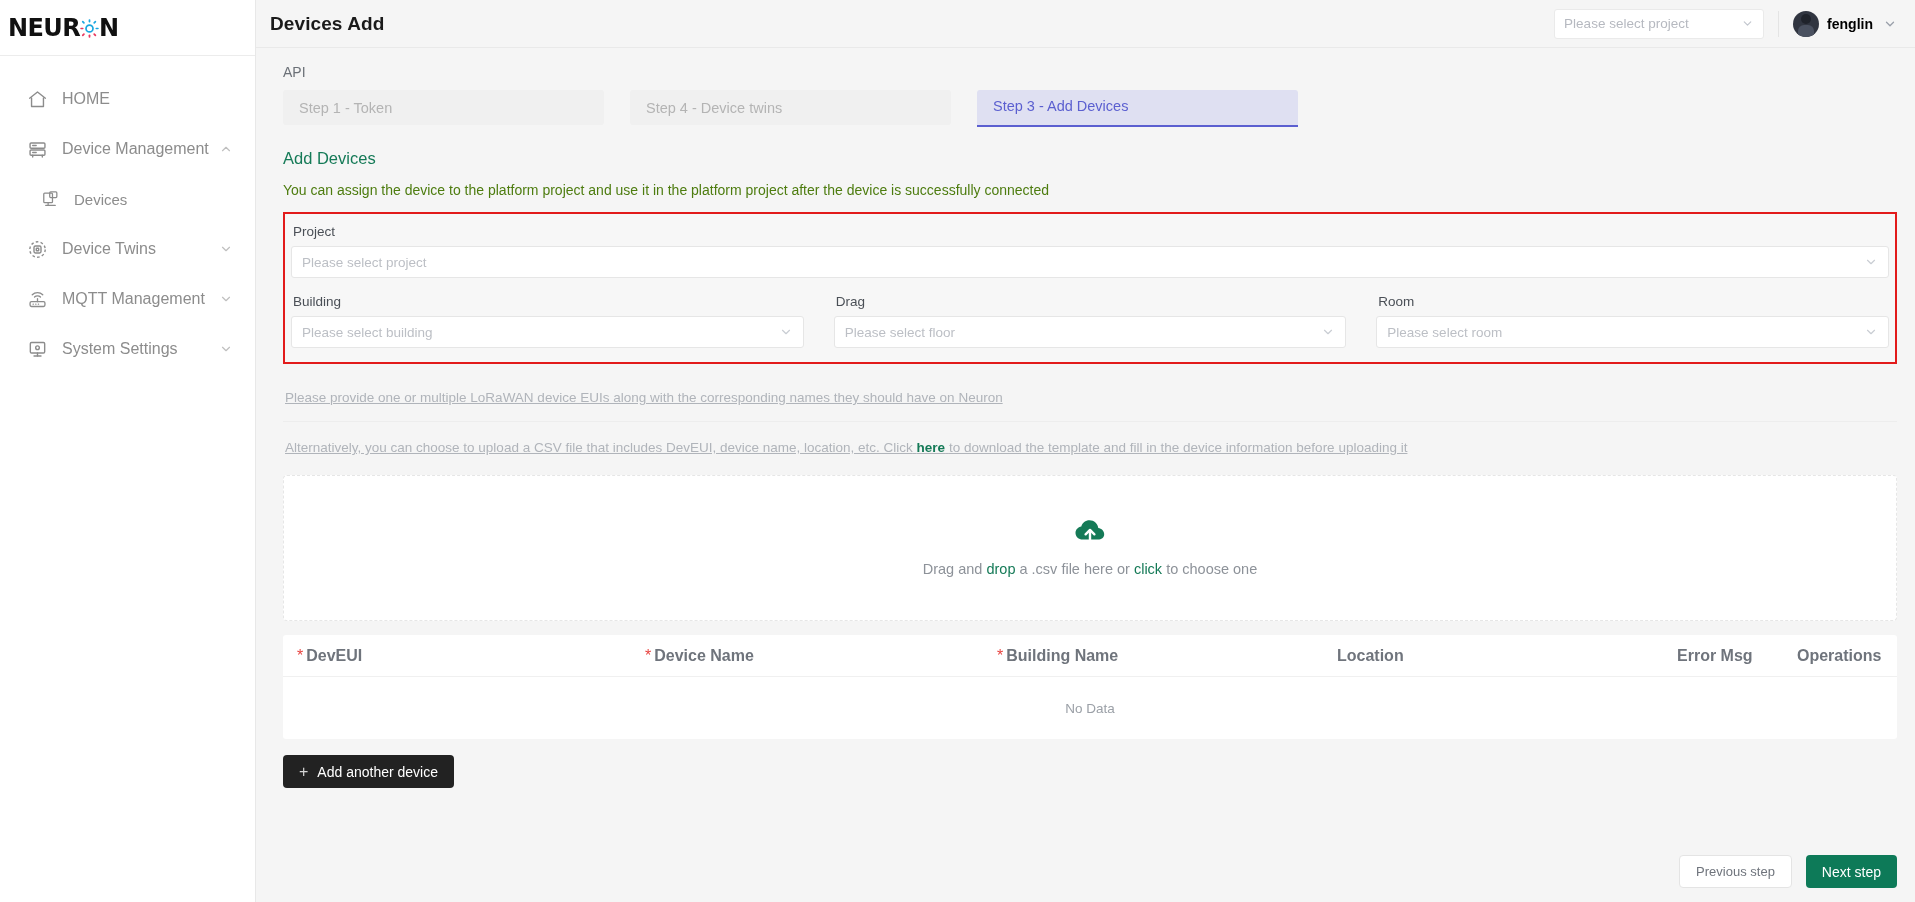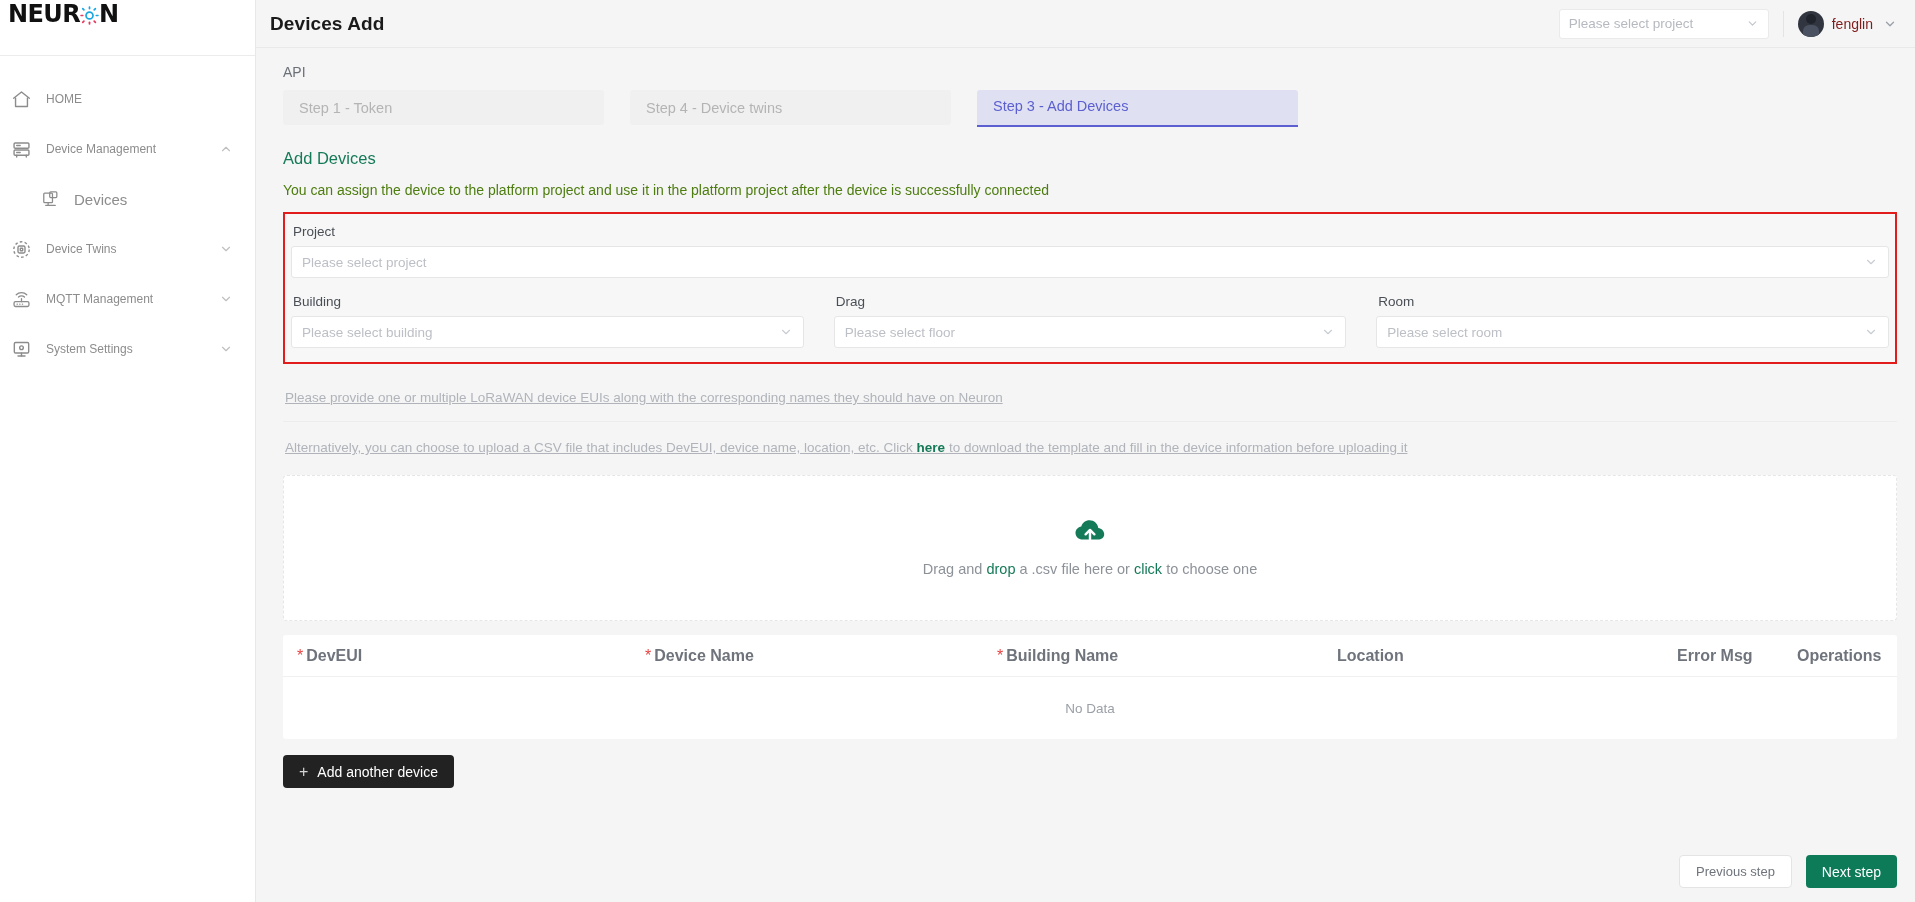--- a/index.html
+++ b/index.html
@@ -22,7 +22,7 @@
     display: flex; flex-direction: column;
   }
   .logo-wrap {
-    height: 56px; display: flex; align-items: flex-start;
+    height: 56px; display: flex; align-items: center;
     padding-left: 8px;
     border-bottom: 1px solid #ececec;
   }

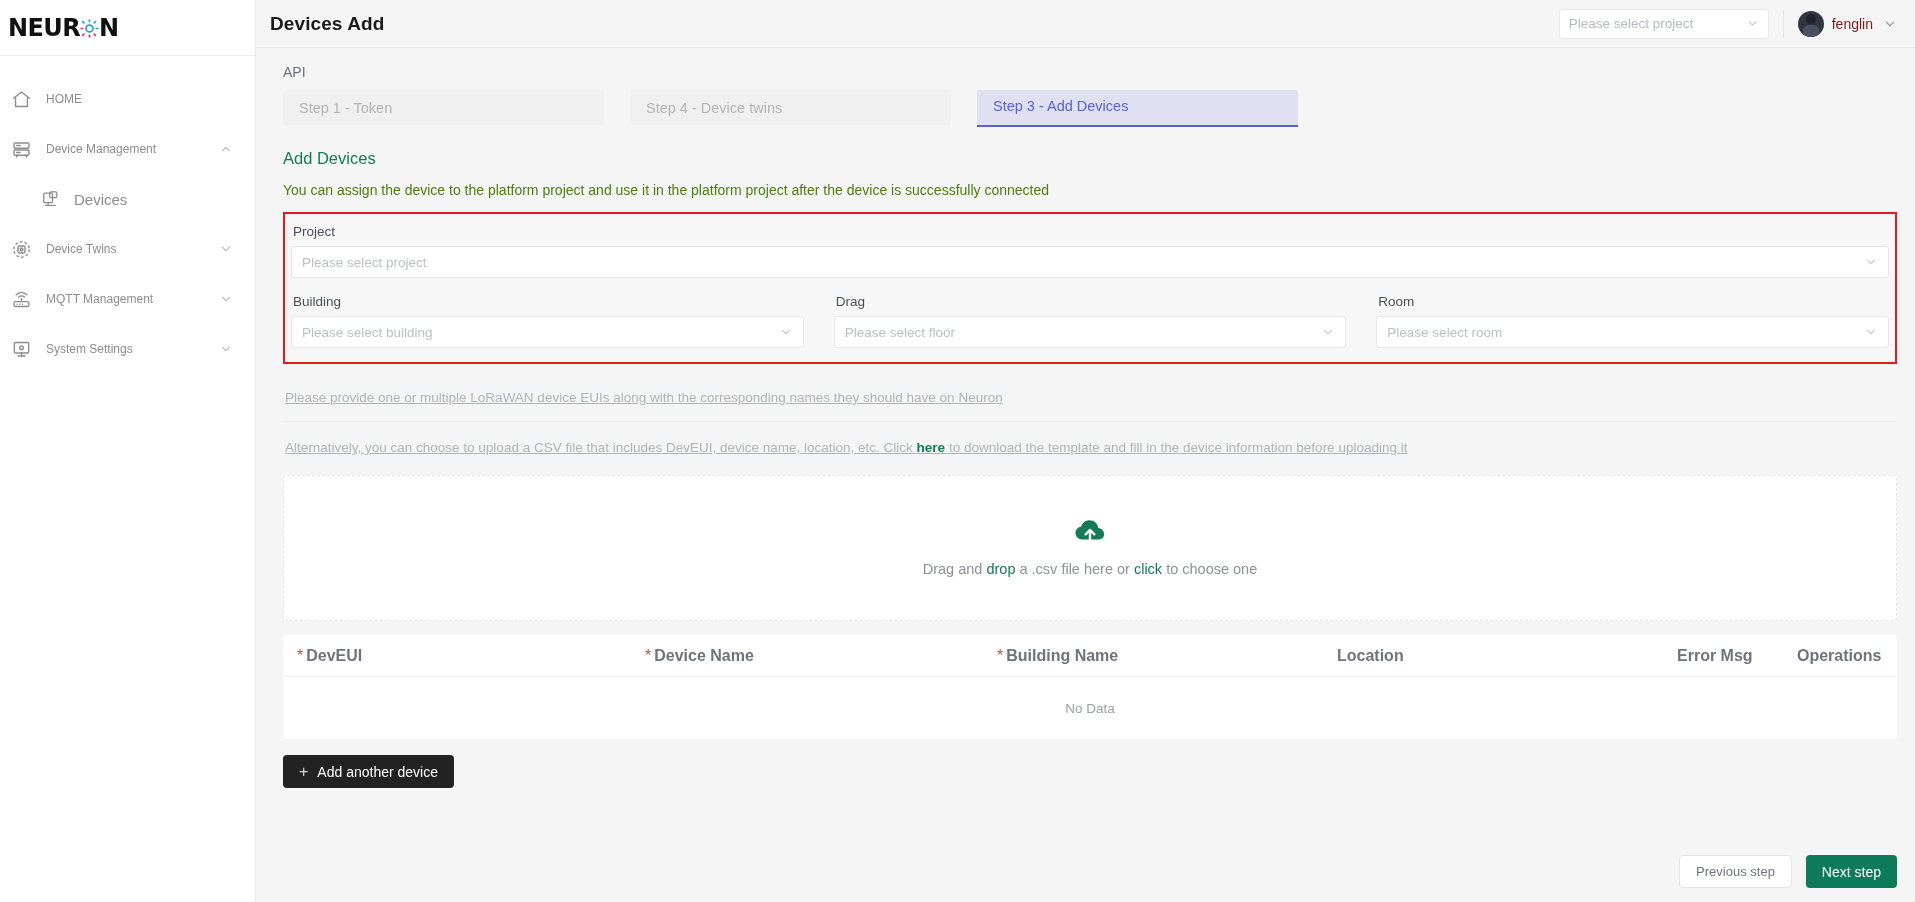--- a/index.html
+++ b/index.html
@@ -98,7 +98,7 @@
     width: 10px; height: 10px; border-radius: 50%;
     background: #1f232b;
   }
-  .user-name { font-size: 14px; font-weight: normal; color: #7f1d1d; }
+  .user-name { font-size: 14px; font-weight: bold; color: #000000; }
   .user .chev { margin-left: 10px; color: #9aa0aa; width: 14px; height: 14px; }
 
   

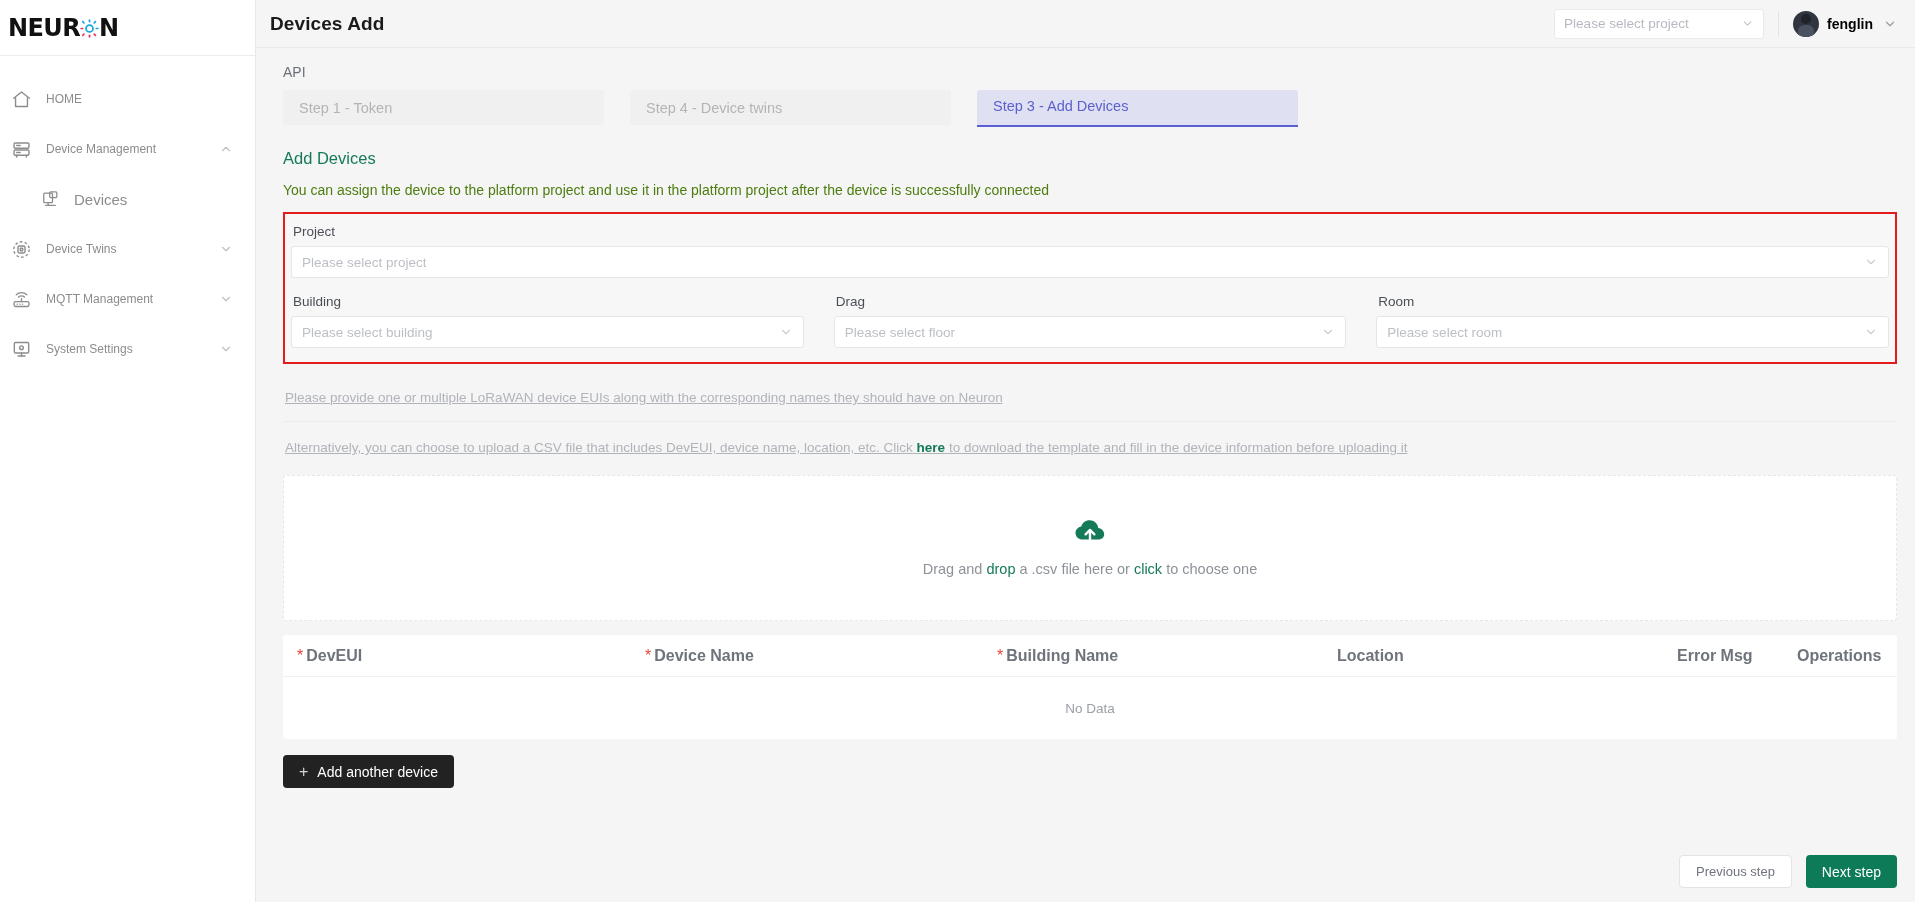--- a/index.html
+++ b/index.html
@@ -41,8 +41,8 @@
   .nav { padding-top: 18px; }
   .nav-item {
     display: flex; align-items: center;
-    height: 50px; padding-left: 10px; padding-right: 22px;
-    color: #8c8c8c; font-size: 12px; cursor: pointer;
+    height: 50px; padding-left: 26px; padding-right: 22px;
+    color: #8c8c8c; font-size: 16px; cursor: pointer;
     position: relative;
   }
   .nav-item .ico {

